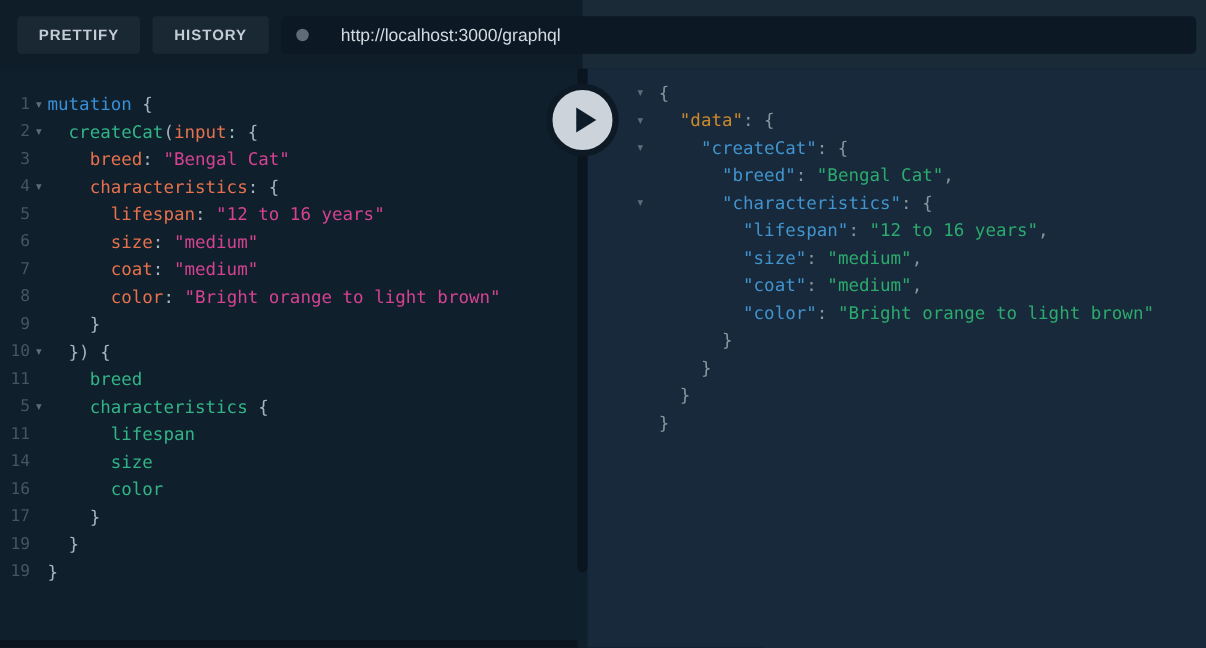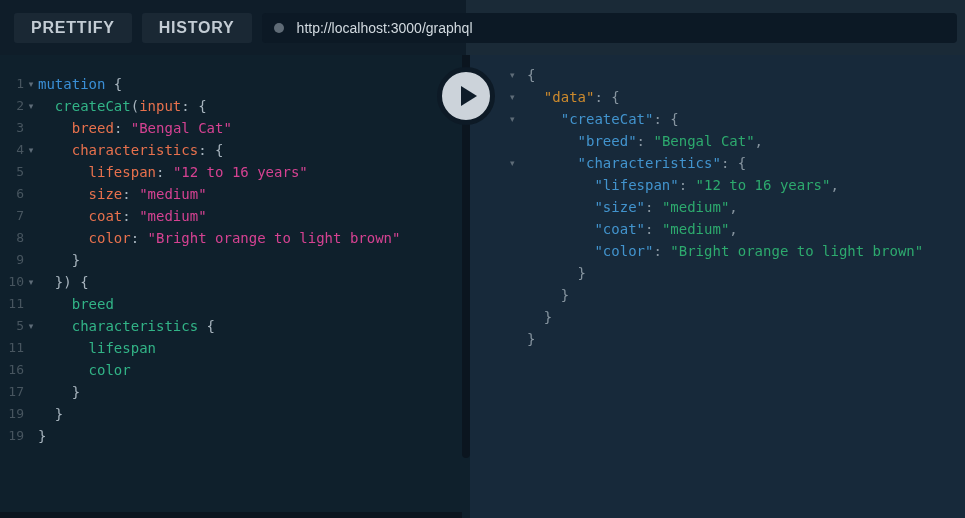--- a/index.html
+++ b/index.html
@@ -26,7 +26,7 @@
   .tb-btn{
     height:30px;padding:0 17px;border:none;border-radius:3px;
     background:var(--button_bg,#1a2834);color:var(--button_text,#c3ccd4);
-    font-family:"Liberation Sans",sans-serif;font-size:16px;font-weight:bold;
+    font-family:"Liberation Sans",sans-serif;font-size:12px;font-weight:bold;
     letter-spacing:0.8px;cursor:pointer;flex:none;
   }
   .urlbar{

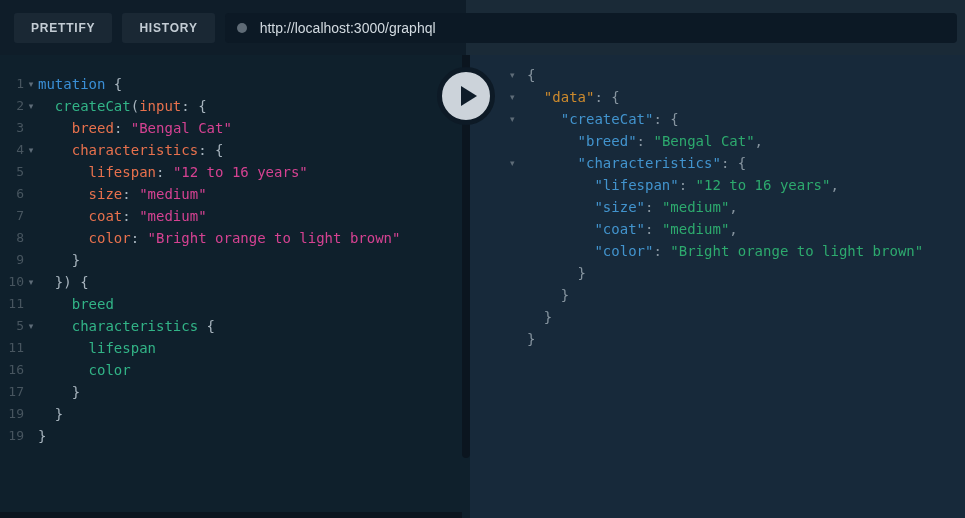--- a/index.html
+++ b/index.html
@@ -32,7 +32,7 @@
   .urlbar{
     flex:1;height:30px;background:var(--urlbar_bg,#0c1925);
     border-radius:4px;display:flex;align-items:center;
-    padding:0 12px;gap:13px;box-sizing:border-box;min-width:0;
+    padding:0 12px;gap:26px;box-sizing:border-box;min-width:0;
   }
   .url-dot{
     width:10px;height:10px;border-radius:50%;

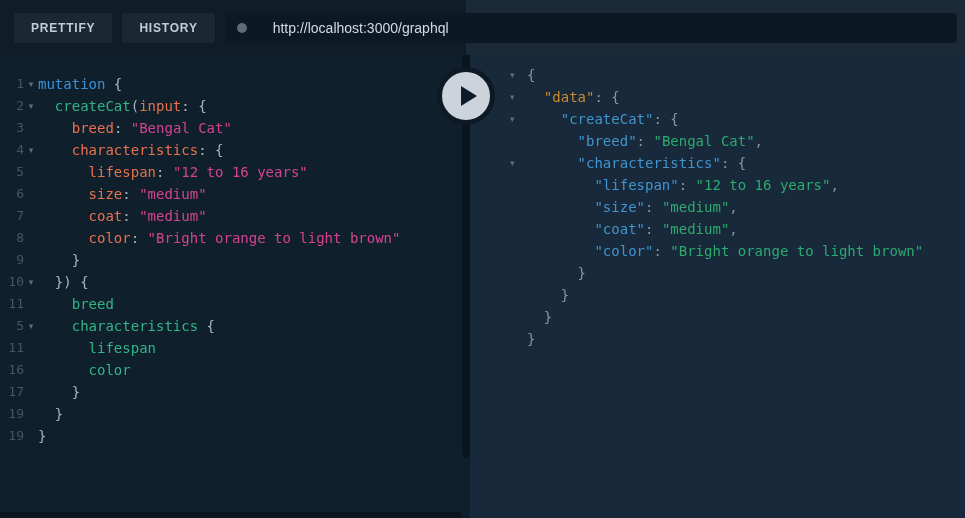--- a/index.html
+++ b/index.html
@@ -189,6 +189,11 @@
             <span class="code"><span class="tk-punct">      </span><span class="tk-field">lifespan</span></span>
           </div>
           <div class="line">
+            <span class="ln">14</span>
+            <span class="fold"></span>
+            <span class="code"><span class="tk-punct">      </span><span class="tk-field">size</span></span>
+          </div>
+          <div class="line">
             <span class="ln">16</span>
             <span class="fold"></span>
             <span class="code"><span class="tk-punct">      </span><span class="tk-field">color</span></span>

